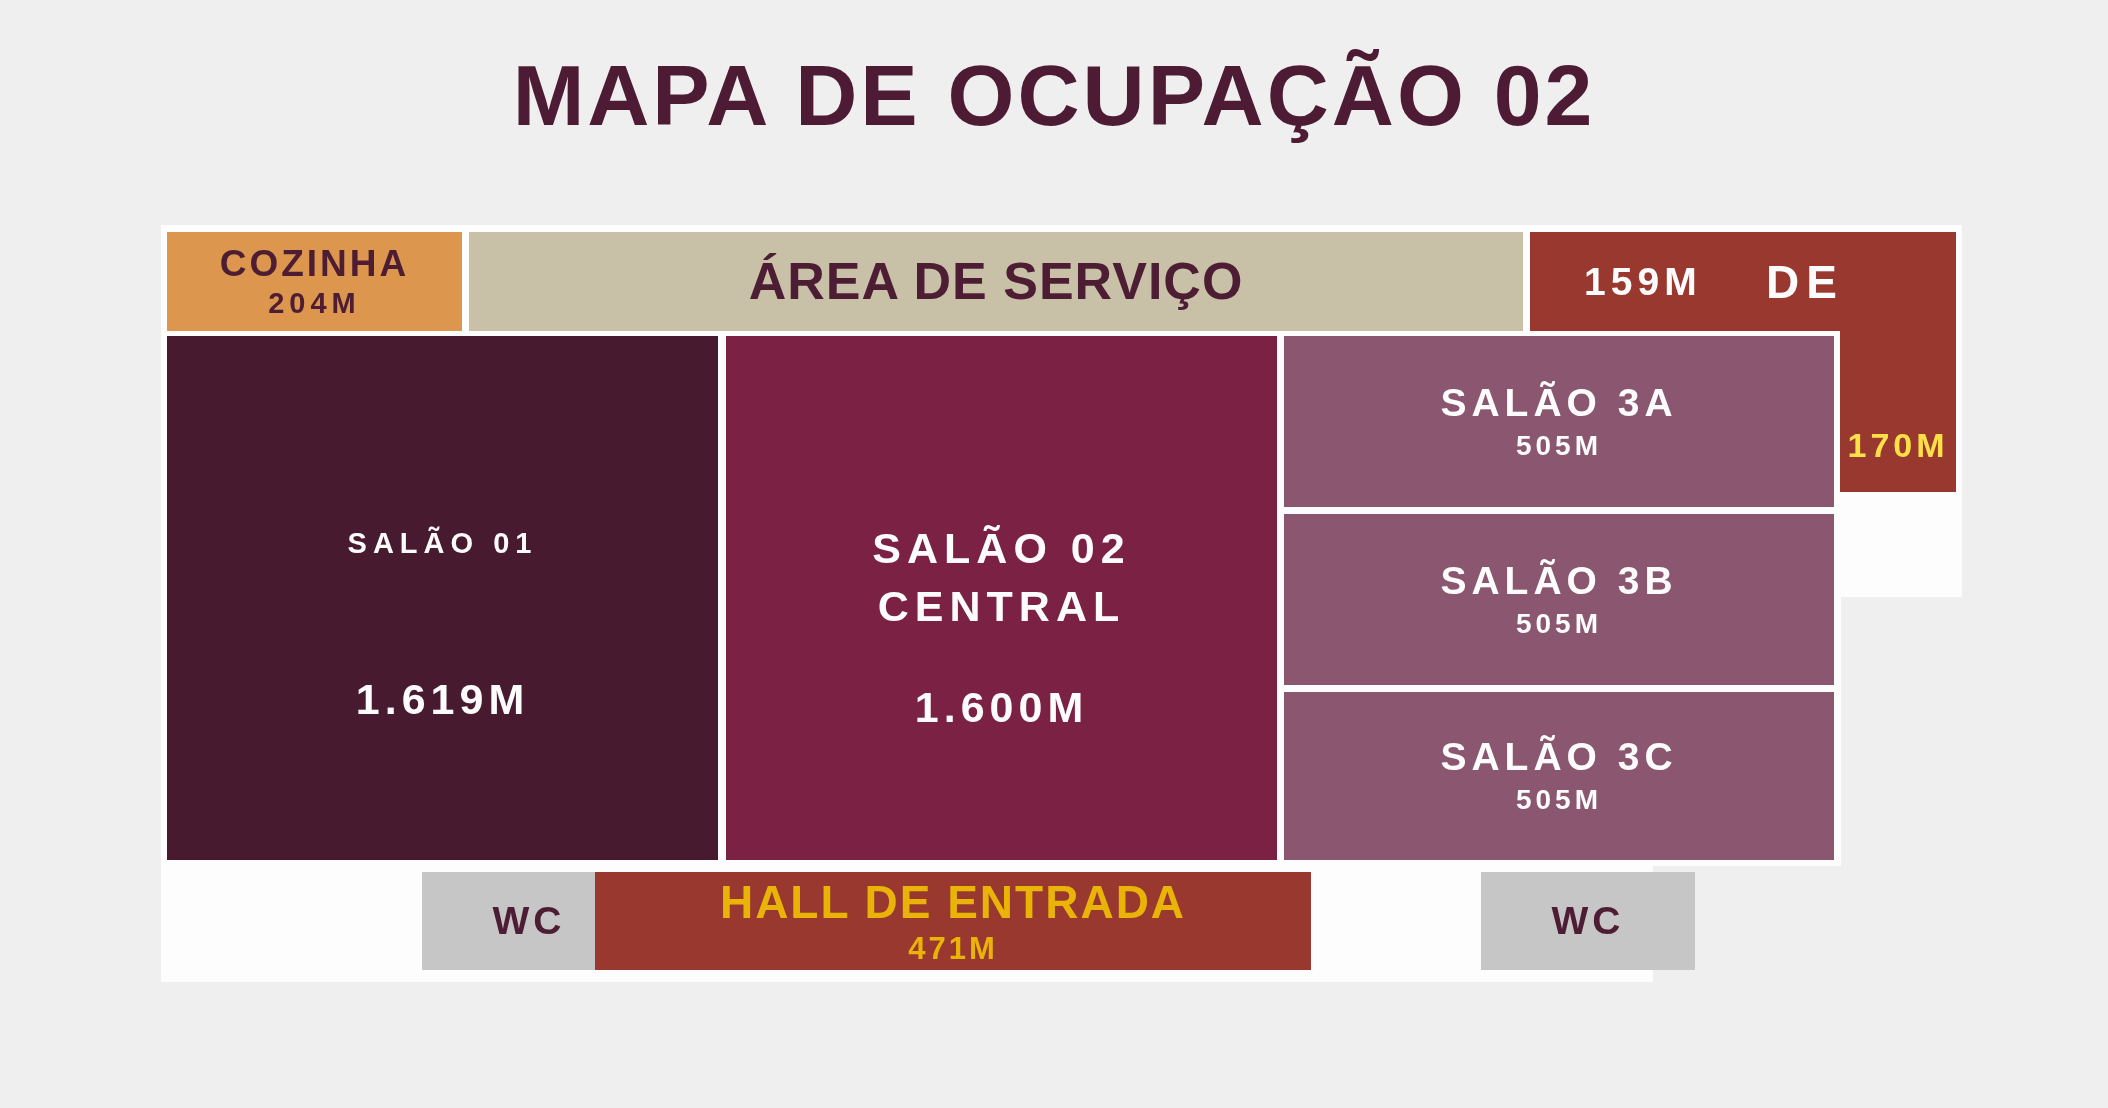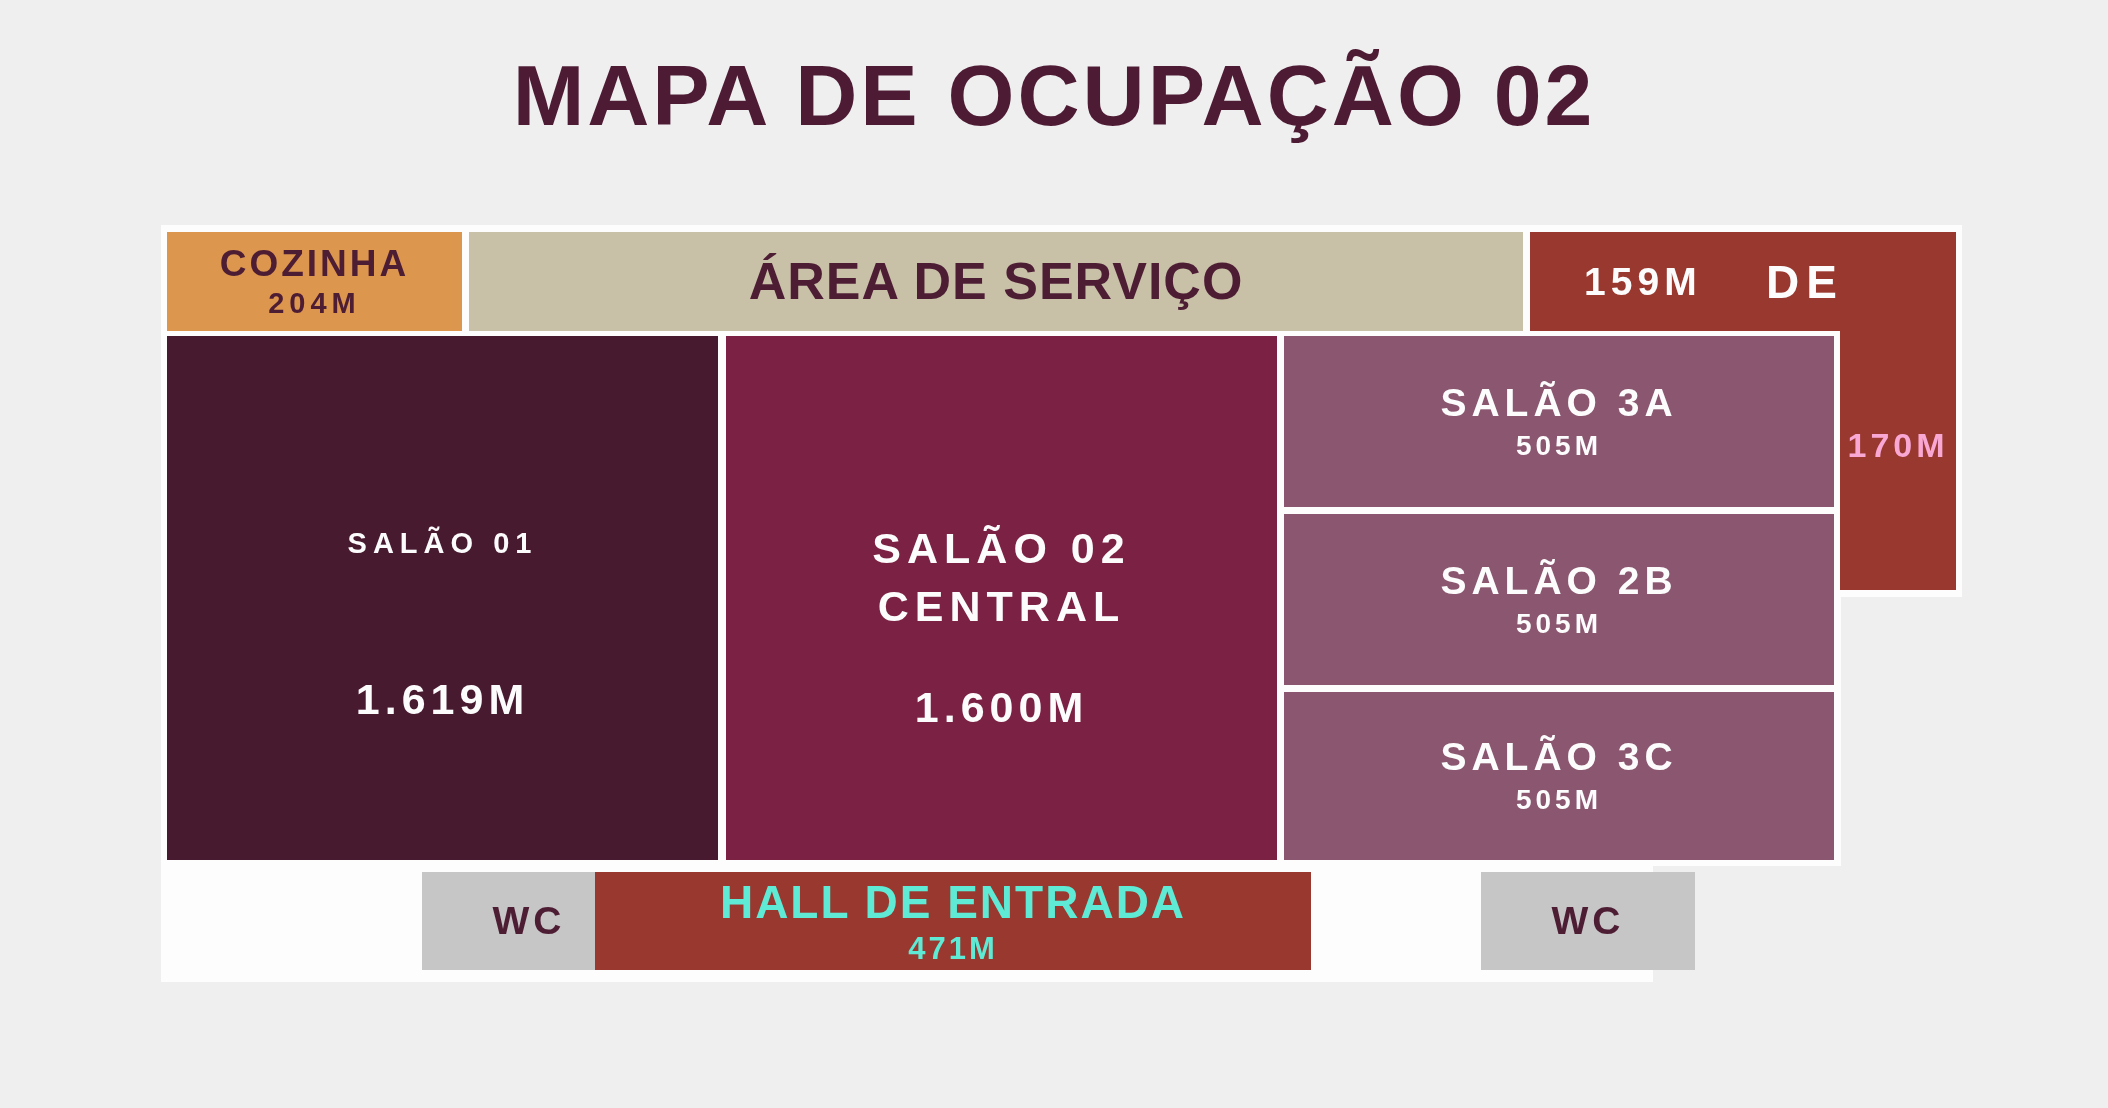--- a/index.html
+++ b/index.html
@@ -46,7 +46,7 @@
   .deck-top .name{position:absolute;left:74%;top:50%;transform:translate(-50%,-50%);
     font-size:46px;font-weight:700;letter-spacing:7px;}
 
-  .deck-side{left:1840px;top:232px;width:116px;height:358px;background:#98382f;color:#f9a8d4;}
+  .deck-side{left:1840px;top:232px;width:116px;height:260px;background:#98382f;color:#fde047;}
   .deck-side .area{position:absolute;left:50%;top:214px;transform:translate(-50%,-50%);
     font-size:34px;font-weight:700;letter-spacing:4px;}
 

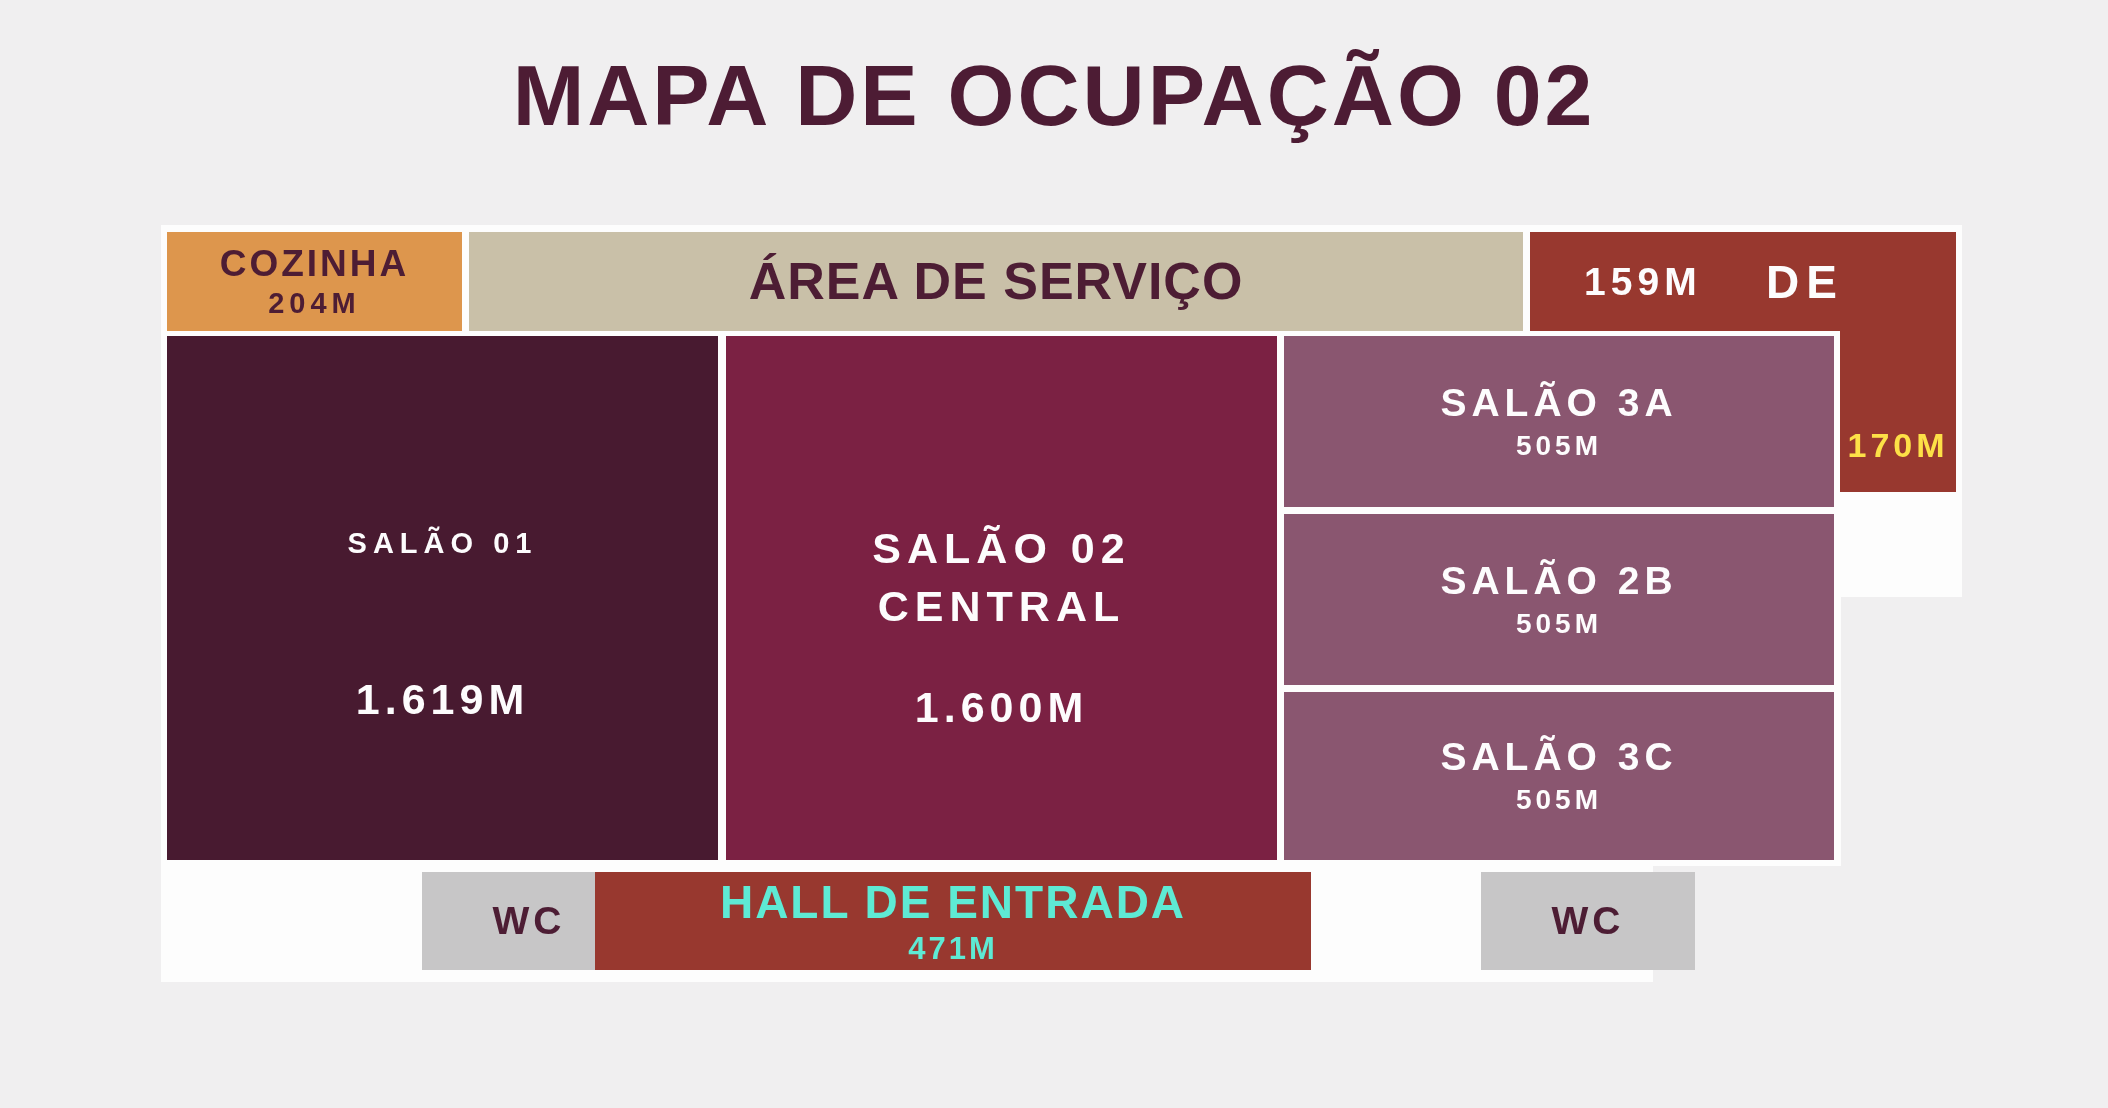--- a/index.html
+++ b/index.html
@@ -123,7 +123,7 @@
   </div>
 
   <div class="block salao3 salao3b">
-    <span class="name">SALÃO 2B</span>
+    <span class="name">SALÃO 3B</span>
     <span class="area">505M</span>
   </div>
 

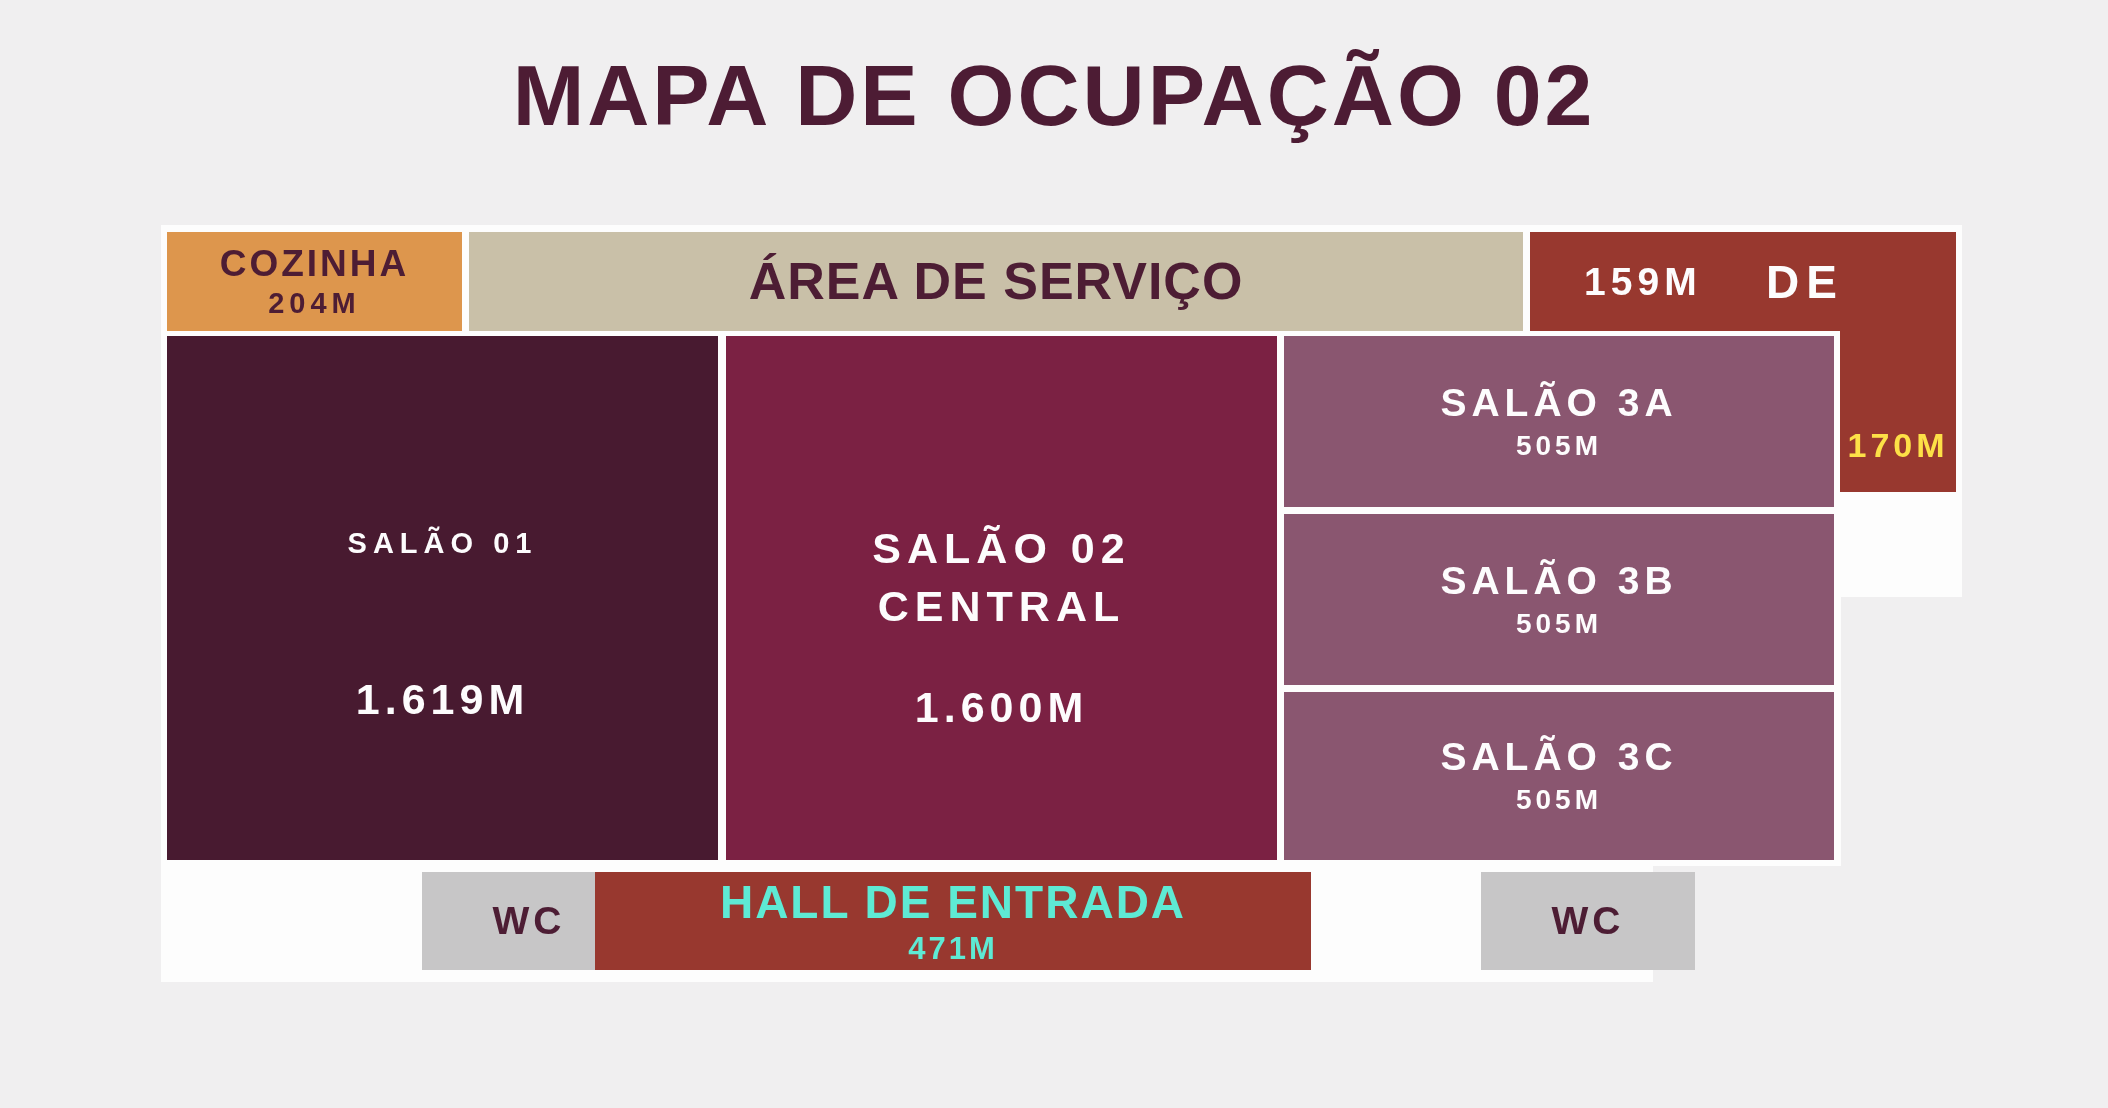--- a/index.html
+++ b/index.html
@@ -73,7 +73,7 @@
   .wc-right{left:1433px;}
   .wc .name{font-size:39px;font-weight:700;letter-spacing:4px;}
 
-  .hall{left:595px;top:872px;width:716px;height:98px;background:#98382f;color:#5eead4;}
+  .hall{left:595px;top:872px;width:716px;height:98px;background:#98382f;color:#eab308;}
   .hall .name{font-size:46px;font-weight:700;letter-spacing:2px;}
   .hall .area{font-size:31px;font-weight:700;letter-spacing:3px;margin-top:2px;}
 </style>

